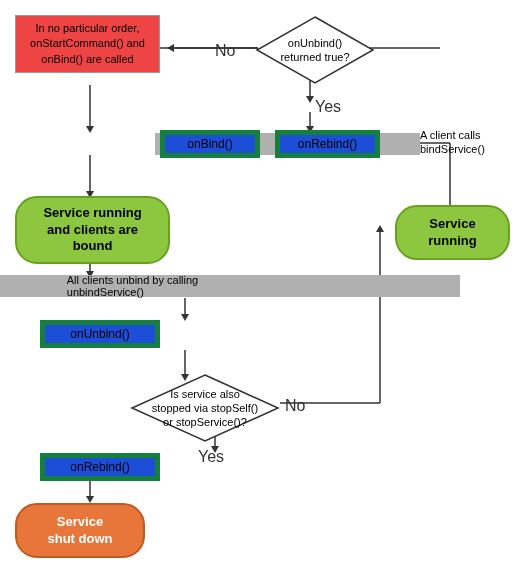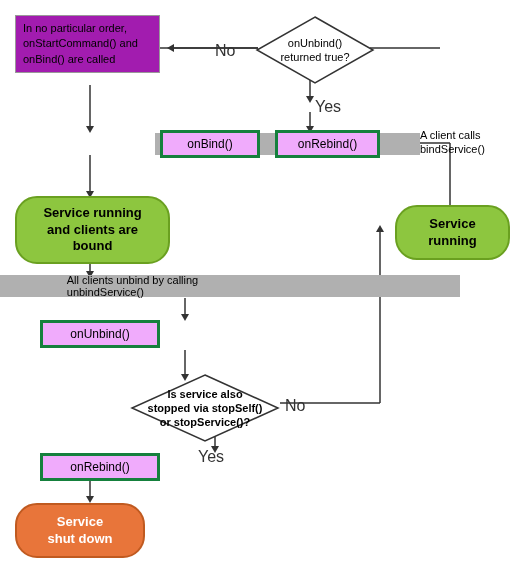--- a/index.html
+++ b/index.html
@@ -32,12 +32,13 @@
     }
     
     .note-box {
-      background: #a21caf;
+      background: #ef4444;
       border: 1px solid #999;
       padding: 5px 7px;
       font-size: 11px;
       line-height: 1.4;
       color: #000;
+      text-align: center;
     }
     
     .diamond-wrap {

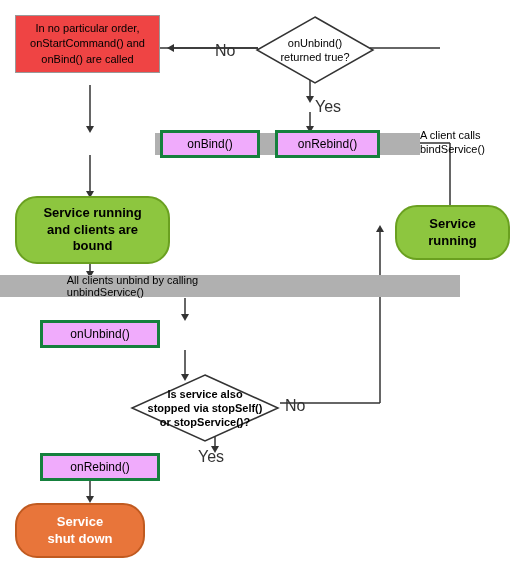--- a/index.html
+++ b/index.html
@@ -103,8 +103,8 @@
     }
     
     .white-bar {
-      background: #f0abfc;
-      border: 3px solid #15803d;
+      background: #1d4ed8;
+      border: 5px solid #15803d;
       position: absolute;
       display: flex;
       align-items: center;

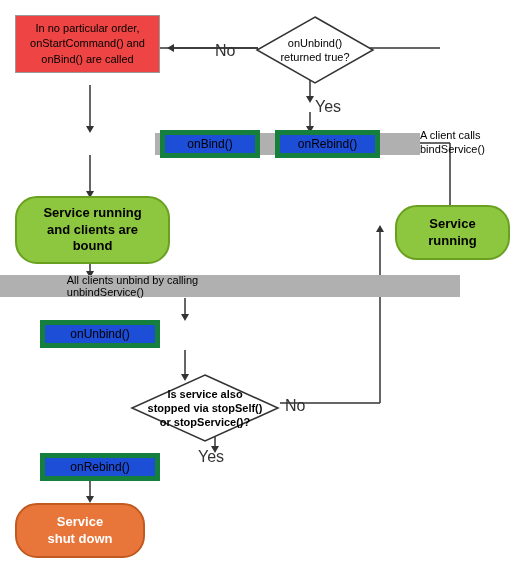--- a/index.html
+++ b/index.html
@@ -229,7 +229,7 @@
     <svg width="150" height="70">
       <polygon points="75,2 148,35 75,68 2,35" fill="#fff" stroke="#333" stroke-width="1.5"></polygon>
     </svg>
-    <div class="diamond-inner" style="width:130px; text-align:center;font-weight:bold;">
+    <div class="diamond-inner" style="width:130px; text-align:center;">
       <span>Is service also<br>stopped via stopSelf()<br>or stopService()?</span>
     </div>
   </div>

